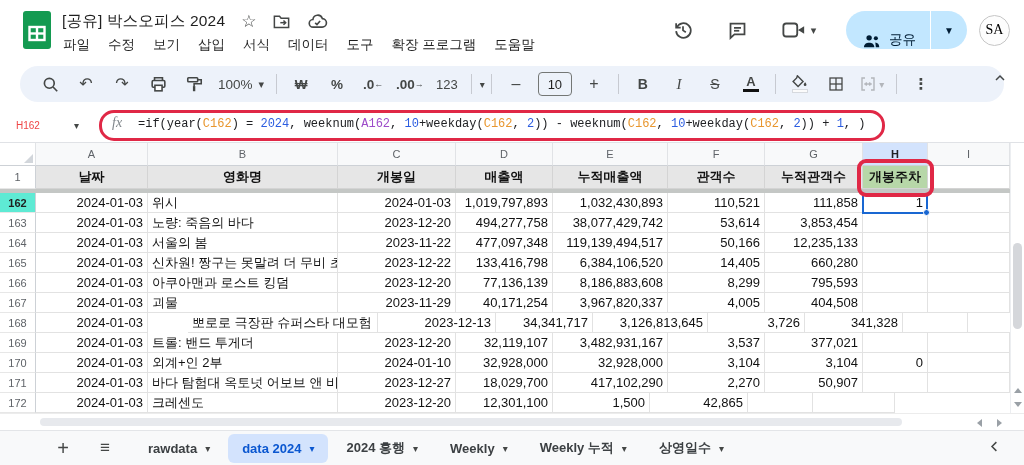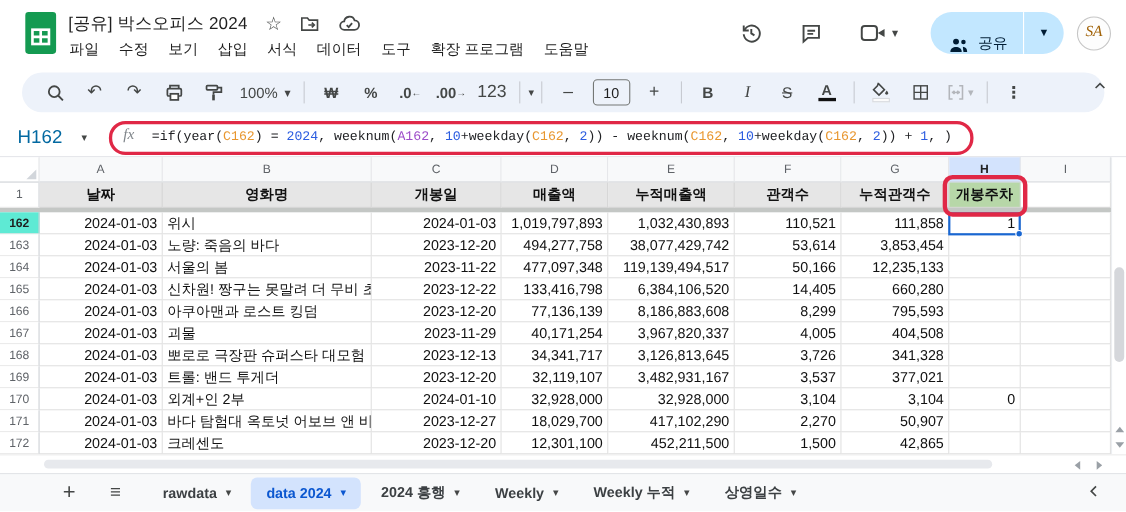--- a/index.html
+++ b/index.html
@@ -24,7 +24,7 @@
   #share-label { font-size:13.5px; font-weight:500; color:#001d35; }
   #share-sep { width:1px; height:38px; background:#fff; }
   #share-caret { padding:0 13px; font-size:10px; color:#001d35; }
-  #avatar { width:31px; height:31px; border-radius:50%; border:1.5px solid #c6c6c6; display:flex; align-items:center; justify-content:center; font-family:"Liberation Serif","DejaVu Serif",serif; font-style:italic; font-size:14px; color:#a16207; background:#fdfdfd; }
+  #avatar { width:31px; height:31px; border-radius:50%; border:1.5px solid #c6c6c6; display:flex; align-items:center; justify-content:center; font-family:"Liberation Serif","DejaVu Serif",serif; font-size:14px; color:#000000; background:#fdfdfd; }
 
   
   #toolbar-row { position:absolute; top:60px; left:0; width:1024px; height:48px; background:#fff; }

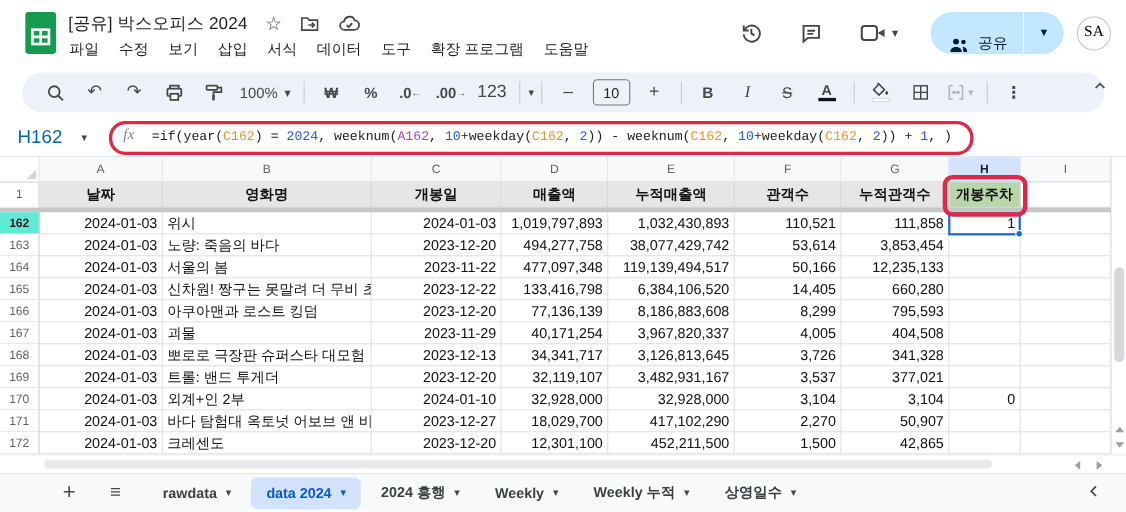--- a/index.html
+++ b/index.html
@@ -227,7 +227,7 @@
           <span>.00</span>
           <span style="font-size:9px;vertical-align:sub">→</span>
         </span>
-      <span class="ti" style="font-size:16px">123</span>
+      <span class="ti" style="font-size:13px">123</span>
       <span class="tsep"></span>
       <span class="small-caret">▾</span>
       <span class="tsep"></span>

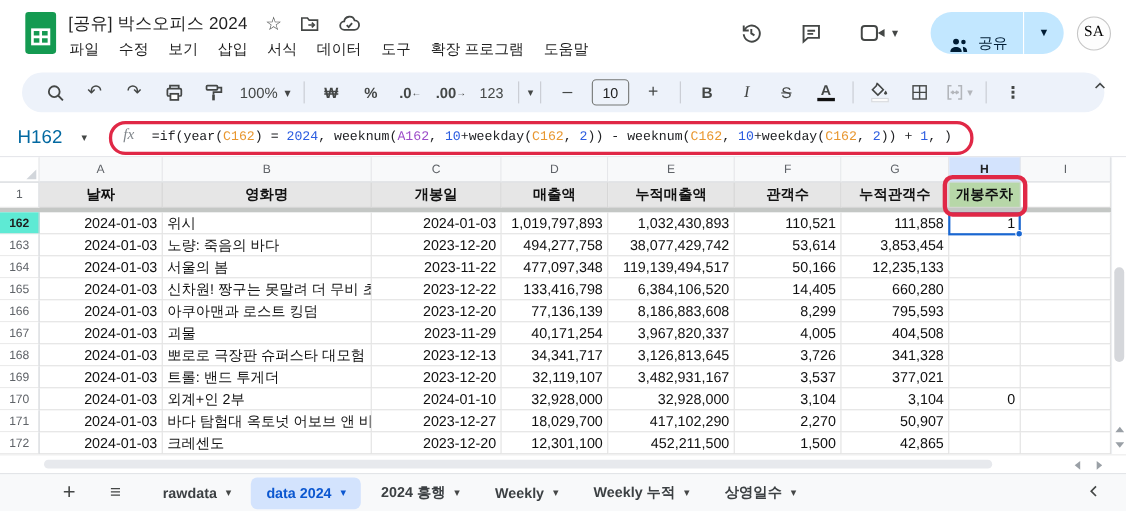--- a/index.html
+++ b/index.html
@@ -52,7 +52,7 @@
   
   #formulabar { position:absolute; top:108px; left:0; width:1024px; height:35px; background:#fff; border-bottom:1px solid #e0e2e6; }
   #name-box { position:absolute; left:0; top:0; width:96px; height:34px; display:flex; align-items:center; }
-  #name-value { font-size:17px; color:#0369a1; margin-left:16px; }
+  #name-value { font-size:10px; color:#ef4444; margin-left:16px; }
   #name-caret { position:absolute; left:74px; font-size:10px; color:#444746; }
   #fx-label { position:absolute; left:112px; top:7px; font-family:"Liberation Serif",serif; font-style:italic; font-size:14px; color:#80868b; }
   #formula-text { position:absolute; left:138px; top:9px; width:740px; white-space:nowrap; overflow:hidden; font-family:"Liberation Mono","DejaVu Sans Mono",monospace; font-size:12px; color:#202124; }

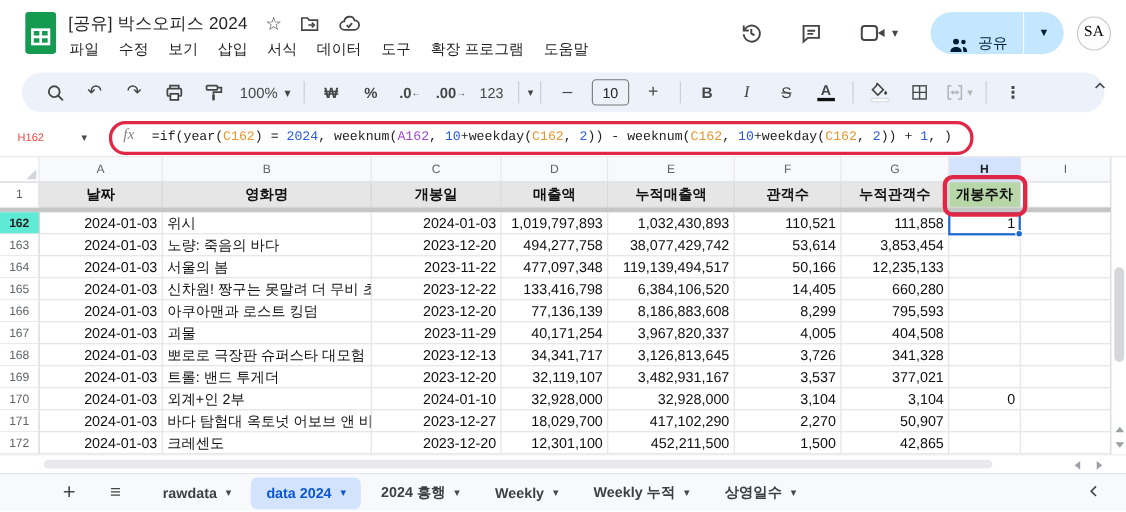--- a/index.html
+++ b/index.html
@@ -388,7 +388,7 @@
         <div class="drow">
           <div class="rh">168</div>
           <div class="cell r" style="width: 112px; flex: 0 0 auto;">2024-01-03</div>
-          <div class="cell l" style="width: 190px; flex: 0 0 auto;">뽀로로 극장판 슈퍼스타 대모험</div>
+          <div class="cell l" style="width: 190px; flex: 0 0 auto; margin-left: 40px;">뽀로로 극장판 슈퍼스타 대모험</div>
           <div class="cell r" style="width: 118px; flex: 0 0 auto;">2023-12-13</div>
           <div class="cell r" style="width: 97px; flex: 0 0 auto;">34,341,717</div>
           <div class="cell r" style="width: 115px; flex: 0 0 auto;">3,126,813,645</div>

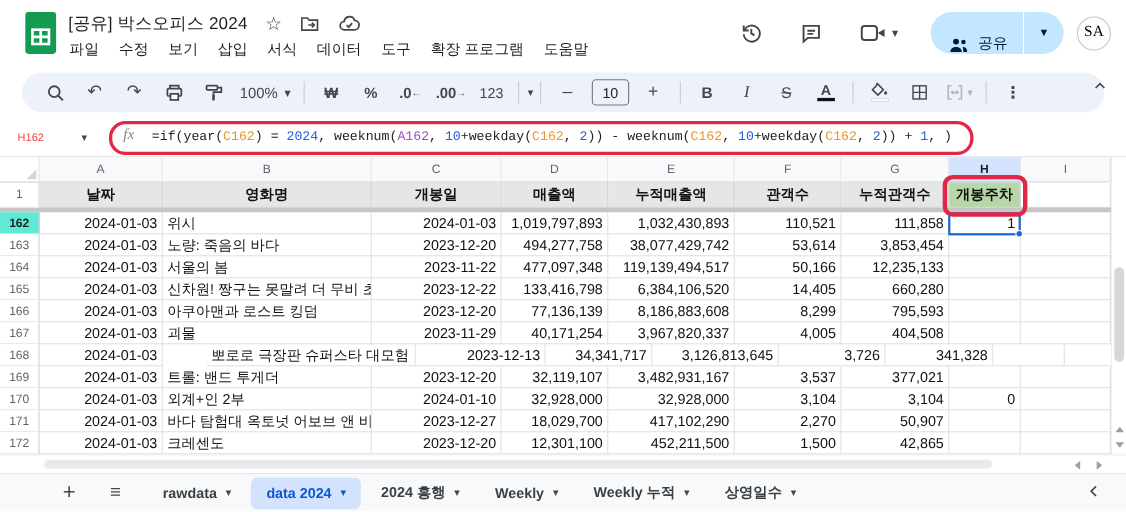--- a/index.html
+++ b/index.html
@@ -439,7 +439,6 @@
           <div class="cell l" style="width: 190px; flex: 0 0 auto;">크레센도</div>
           <div class="cell r" style="width: 118px; flex: 0 0 auto;">2023-12-20</div>
           <div class="cell r" style="width: 97px; flex: 0 0 auto;">12,301,100</div>
-          <div class="cell r" style="width: 115px; flex: 0 0 auto;">452,211,500</div>
           <div class="cell r" style="width: 97px; flex: 0 0 auto;">1,500</div>
           <div class="cell r" style="width: 98px; flex: 0 0 auto;">42,865</div>
           <div class="cell r" style="width: 65px; flex: 0 0 auto;"></div>

